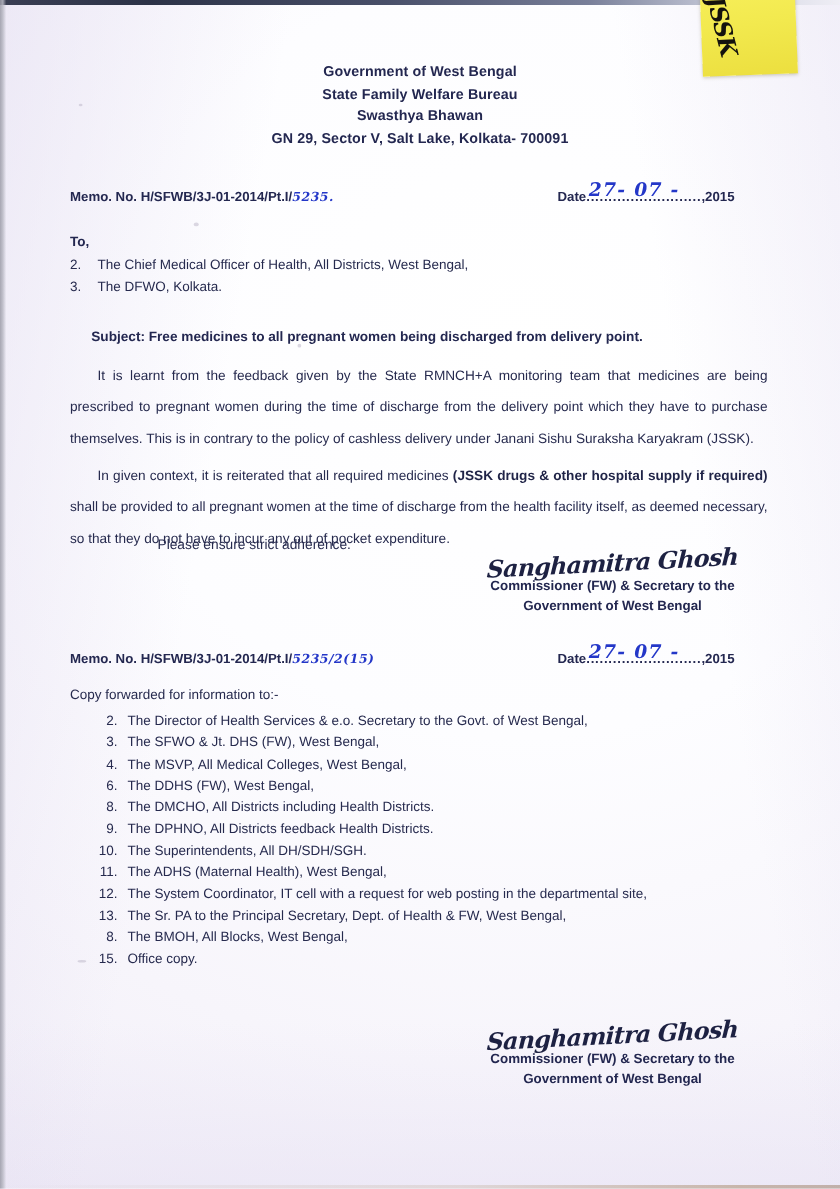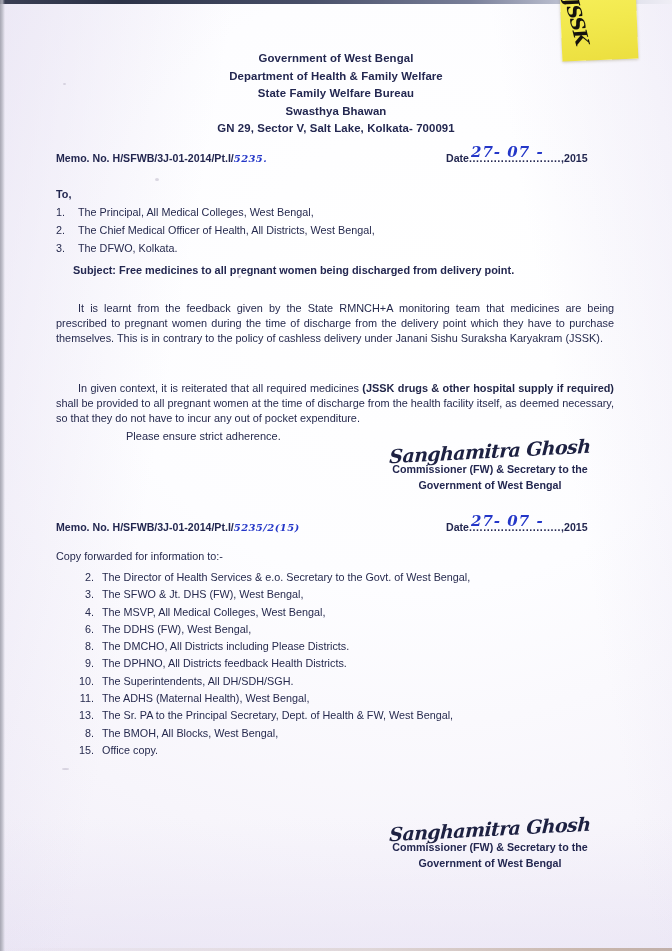--- a/index.html
+++ b/index.html
@@ -277,7 +277,6 @@
 
     <div id="header-block">
       <div class="hdr">Government of West Bengal</div>
-      <div class="hdr">Department of Health &amp; Family Welfare</div>
       <div class="hdr">State Family Welfare Bureau</div>
       <div class="hdr">Swasthya Bhawan</div>
       <div class="hdr">GN 29, Sector V, Salt Lake, Kolkata- 700091</div>

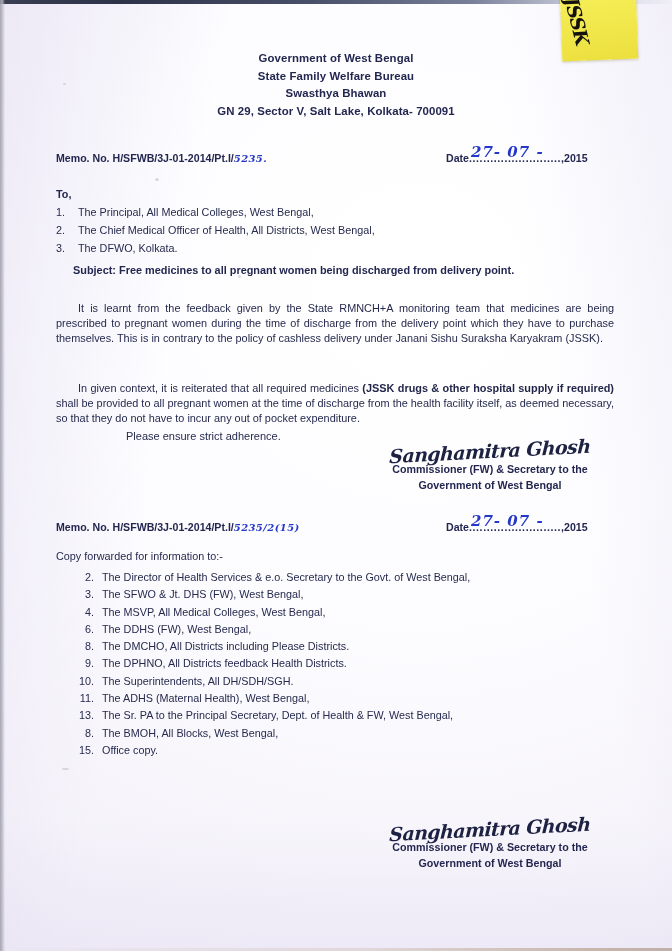--- a/index.html
+++ b/index.html
@@ -290,7 +290,6 @@
 
     <div id="to-label">To,</div>
     <ul class="addr-list">
-      <li><span class="num">1.</span><span>The Principal, All Medical Colleges, West Bengal,</span></li>
       <li><span class="num">2.</span><span>The Chief Medical Officer of Health, All Districts, West Bengal,</span></li>
       <li><span class="num">3.</span><span>The DFWO, Kolkata.</span></li>
     </ul>

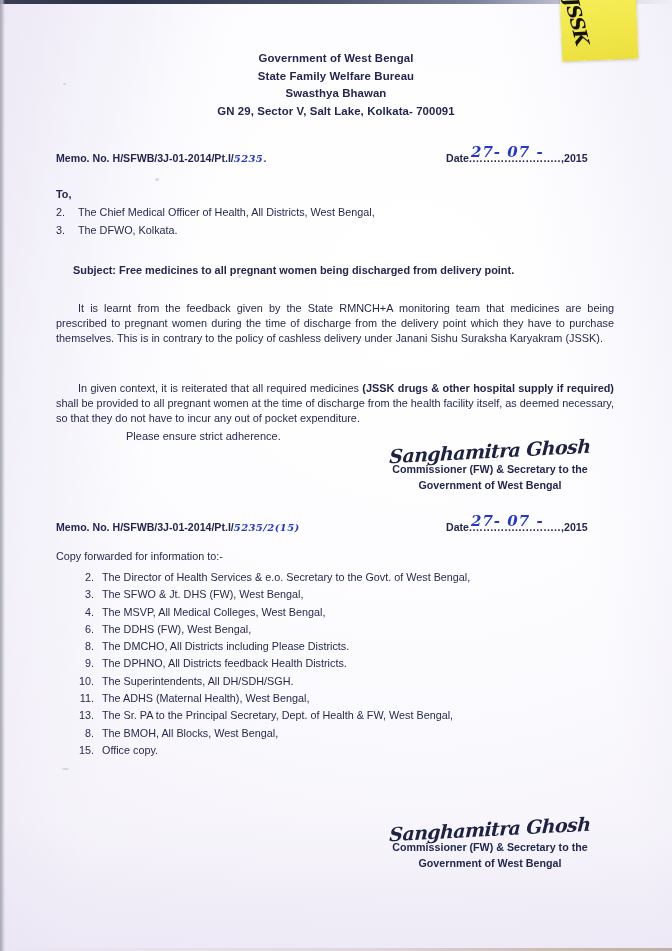--- a/index.html
+++ b/index.html
@@ -183,11 +183,10 @@
     left: 56px;
     width: 558px;
     font-size: 10.9px;
-    line-height: 15px;
+    line-height: 25px;
     color: #262a4e;
     text-align: justify;
     text-indent: 22px;
-    margin-top: 12px;
   }
   .para b { font-weight: 700; color: #1f2347; }
 

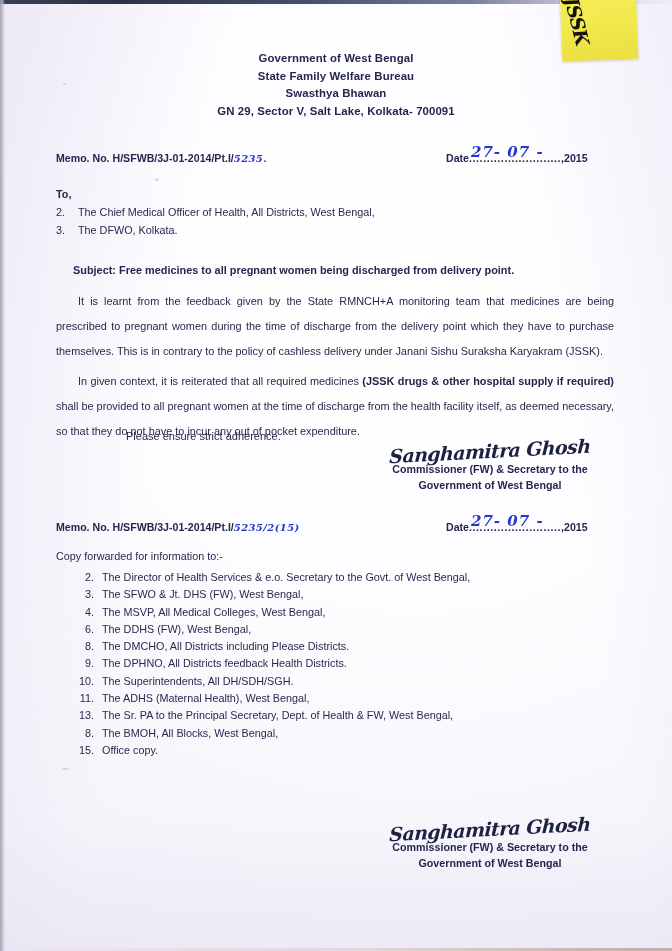--- a/index.html
+++ b/index.html
@@ -320,7 +320,7 @@
       <li><span class="num">3.</span><span>The SFWO &amp; Jt. DHS (FW), West Bengal,</span></li>
       <li><span class="num">4.</span><span>The MSVP, All Medical Colleges, West Bengal,</span></li>
       <li><span class="num">6.</span><span>The DDHS (FW), West Bengal,</span></li>
-      <li><span class="num">8.</span><span>The DMCHO, All Districts including Please Districts.</span></li>
+      <li><span class="num">8.</span><span>The DMCHO, All Districts including Health Districts.</span></li>
       <li><span class="num">9.</span><span>The DPHNO, All Districts feedback Health Districts.</span></li>
       <li><span class="num">10.</span><span>The Superintendents, All DH/SDH/SGH.</span></li>
       <li><span class="num">11.</span><span>The ADHS (Maternal Health), West Bengal,</span></li>

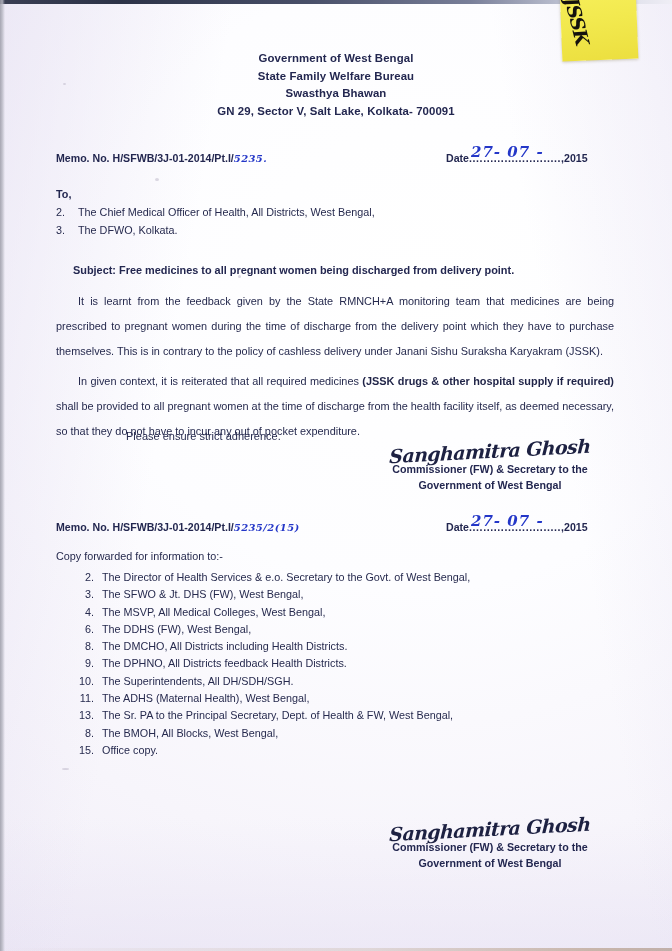--- a/index.html
+++ b/index.html
@@ -324,6 +324,7 @@
       <li><span class="num">9.</span><span>The DPHNO, All Districts feedback Health Districts.</span></li>
       <li><span class="num">10.</span><span>The Superintendents, All DH/SDH/SGH.</span></li>
       <li><span class="num">11.</span><span>The ADHS (Maternal Health), West Bengal,</span></li>
+      <li><span class="num">12.</span><span>The System Coordinator, IT cell with a request for web posting in the departmental site,</span></li>
       <li><span class="num">13.</span><span>The Sr. PA to the Principal Secretary, Dept. of Health &amp; FW, West Bengal,</span></li>
       <li><span class="num">8.</span><span>The BMOH, All Blocks, West Bengal,</span></li>
       <li><span class="num">15.</span><span>Office copy.</span></li>

